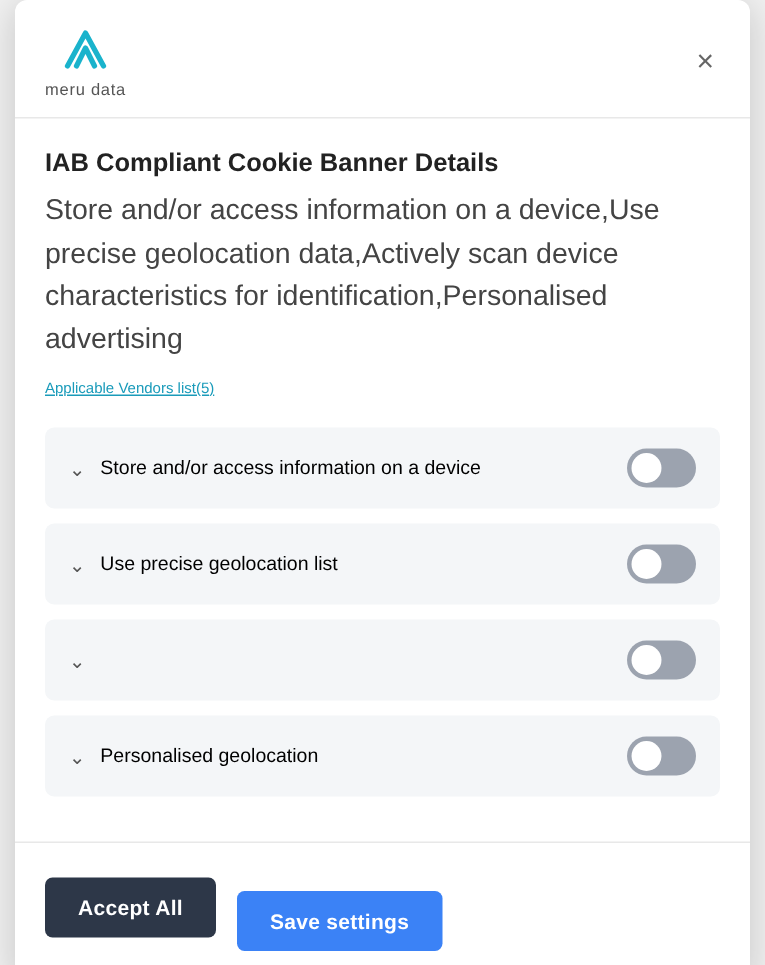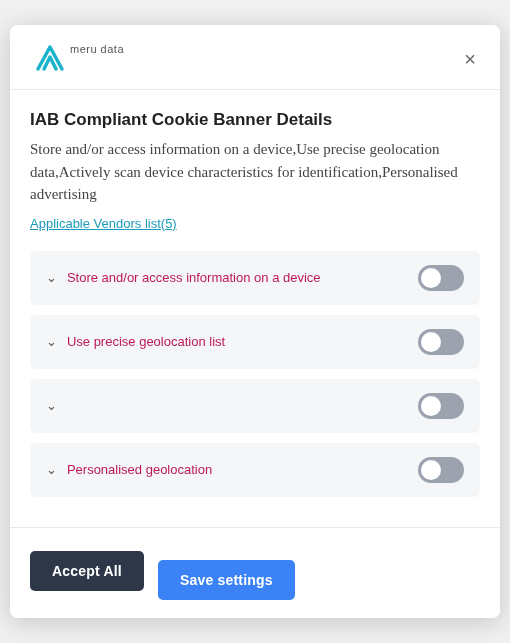--- a/index.html
+++ b/index.html
@@ -29,8 +29,8 @@
     }
     .logo-container {
       display: flex;
-      flex-direction: row;
-      align-items: flex-start;
+      flex-direction: column;
+      align-items: center;
     }
     .logo-svg {
       width: 40px;

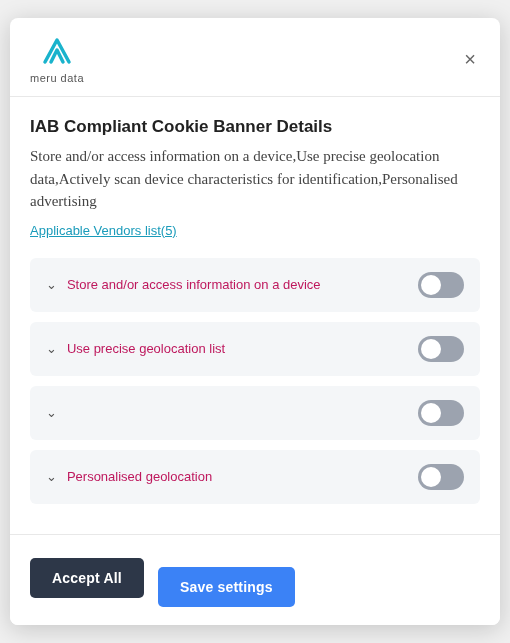--- a/index.html
+++ b/index.html
@@ -61,11 +61,10 @@
       margin-bottom: 8px;
     }
     .modal-description {
-      font-size: 15px;
+      font-size: 19px;
       color: #444;
       line-height: 1.5;
       margin-bottom: 8px;
-      font-family: Liberation Serif, serif;
     }
     .vendors-link {
       font-size: 13px;

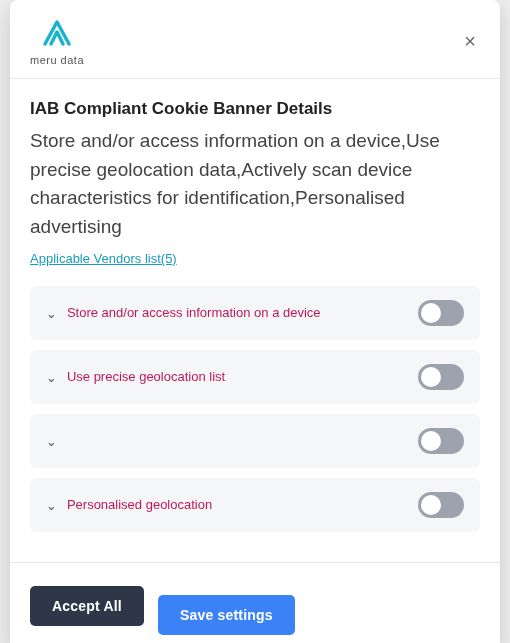--- a/index.html
+++ b/index.html
@@ -67,7 +67,7 @@
       margin-bottom: 8px;
     }
     .vendors-link {
-      font-size: 13px;
+      font-size: 10px;
       color: #1a9bba;
       text-decoration: underline;
       cursor: pointer;

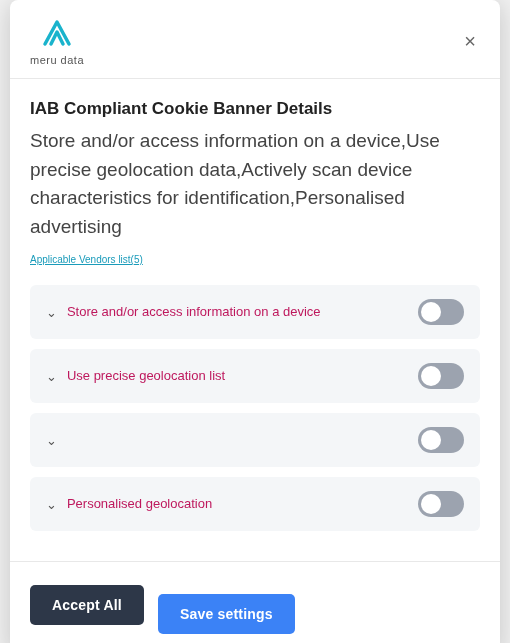--- a/index.html
+++ b/index.html
@@ -103,7 +103,7 @@
     }
     .setting-label {
       font-size: 13px;
-      color: #be185d;
+      color: #000000;
       line-height: 1.4;
     }
     

